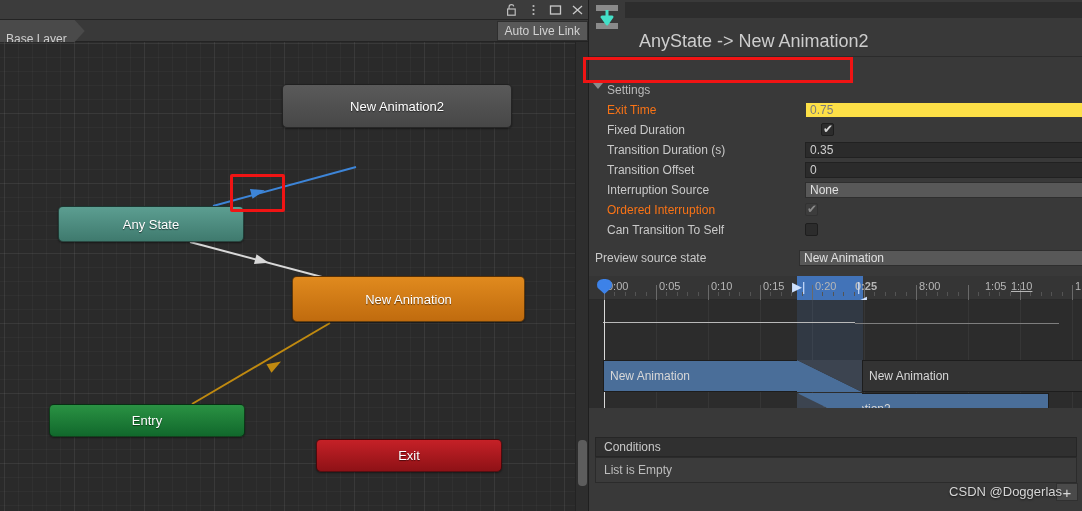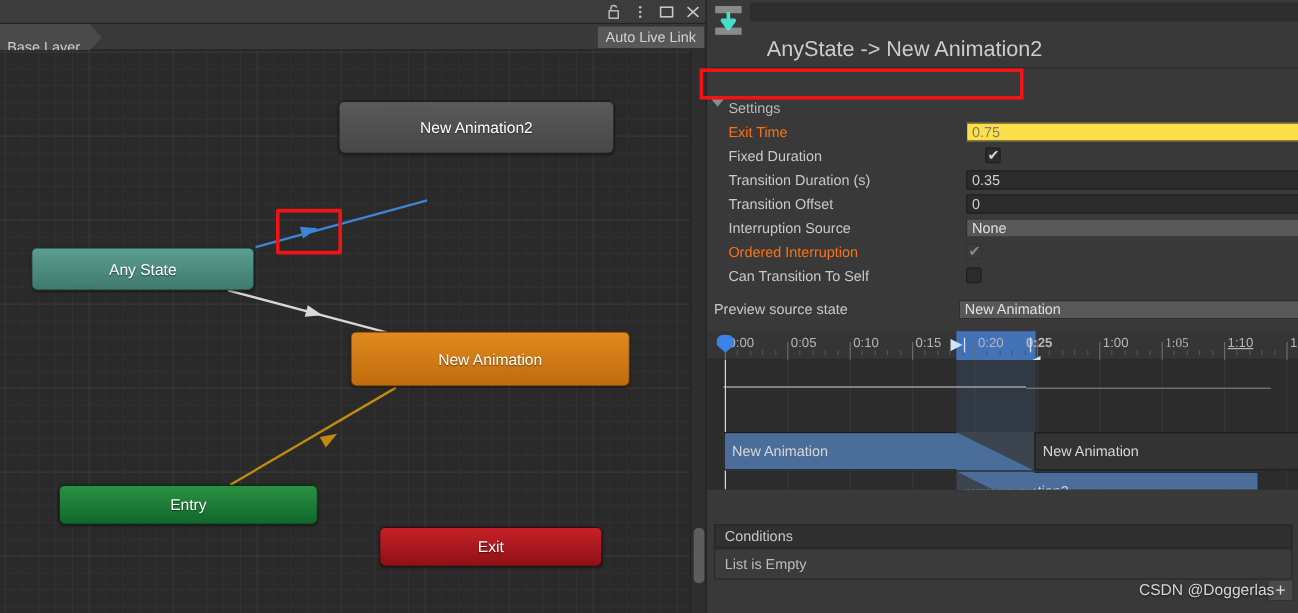--- a/index.html
+++ b/index.html
@@ -75,7 +75,7 @@
     text-shadow: 0 1px 1px rgba(0,0,0,0.55);
     box-shadow: 0 1px 2px rgba(0,0,0,0.45);
   }
-  .node-anystate { background: linear-gradient(to bottom,#5c9e91,#3f7a6e); }
+  .node-anystate { background: linear-gradient(to bottom,#5c9e91,#3f7a6e); margin-left: 32px; }
   .node-default  { background: linear-gradient(to bottom,#e08a1e,#c06b0e); }
   .node-gray     { background: linear-gradient(to bottom,#5a5a5a,#474747); }
   .node-entry    { background: linear-gradient(to bottom,#2a9243,#11682c); }

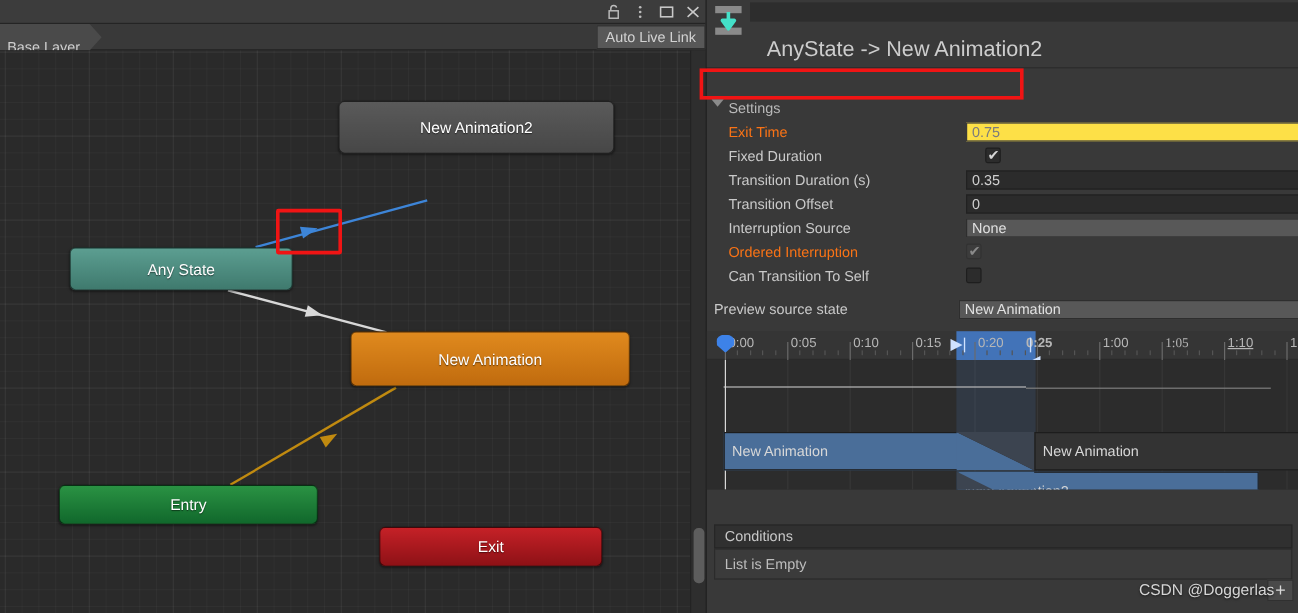--- a/index.html
+++ b/index.html
@@ -476,7 +476,7 @@
             <div class="ruler-subtick" style="left: 306.2px;"></div>
             <div class="ruler-subtick" style="left: 316.6px;"></div>
             <div class="ruler-tick" style="left: 327px;"></div>
-            <div class="ruler-label" style="left: 330px;">1:00</div>
+            <div class="ruler-label" style="left: 330px;">8:00</div>
             <div class="ruler-subtick" style="left: 337.4px;"></div>
             <div class="ruler-subtick" style="left: 347.8px;"></div>
             <div class="ruler-subtick" style="left: 358.2px;"></div>

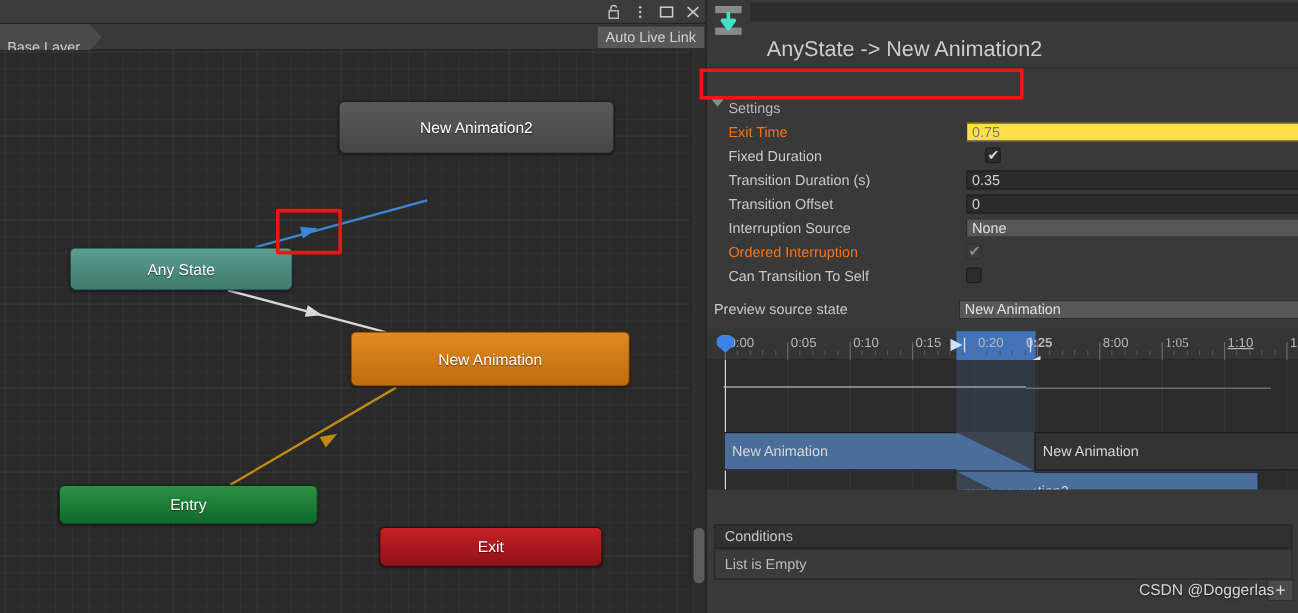--- a/index.html
+++ b/index.html
@@ -482,7 +482,7 @@
             <div class="ruler-subtick" style="left: 358.2px;"></div>
             <div class="ruler-subtick" style="left: 368.6px;"></div>
             <div class="ruler-tick" style="left: 379px;"></div>
-            <div class="ruler-label" style="left: 382px; font-family: Liberation Serif, serif;">1:05</div>
+            <div class="ruler-label" style="left: 396px;">1:05</div>
             <div class="ruler-subtick" style="left: 389.4px;"></div>
             <div class="ruler-subtick" style="left: 399.8px;"></div>
             <div class="ruler-subtick" style="left: 410.2px;"></div>

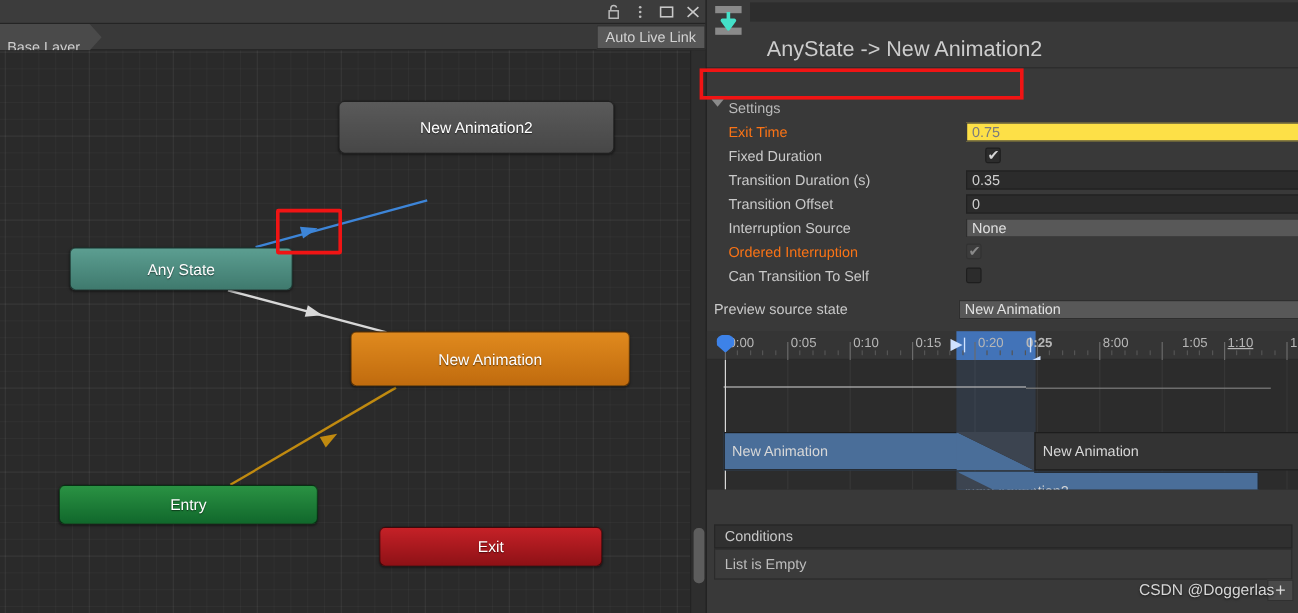--- a/index.html
+++ b/index.html
@@ -488,7 +488,7 @@
             <div class="ruler-subtick" style="left: 410.2px;"></div>
             <div class="ruler-subtick" style="left: 420.6px;"></div>
             <div class="ruler-tick" style="left: 431px;"></div>
-            <div class="ruler-label" style="left: 434px; text-decoration: underline;">1:10</div>
+            <div class="ruler-label" style="left: 422px; text-decoration: underline;">1:10</div>
             <div class="ruler-subtick" style="left: 441.4px;"></div>
             <div class="ruler-subtick" style="left: 451.8px;"></div>
             <div class="ruler-subtick" style="left: 462.2px;"></div>

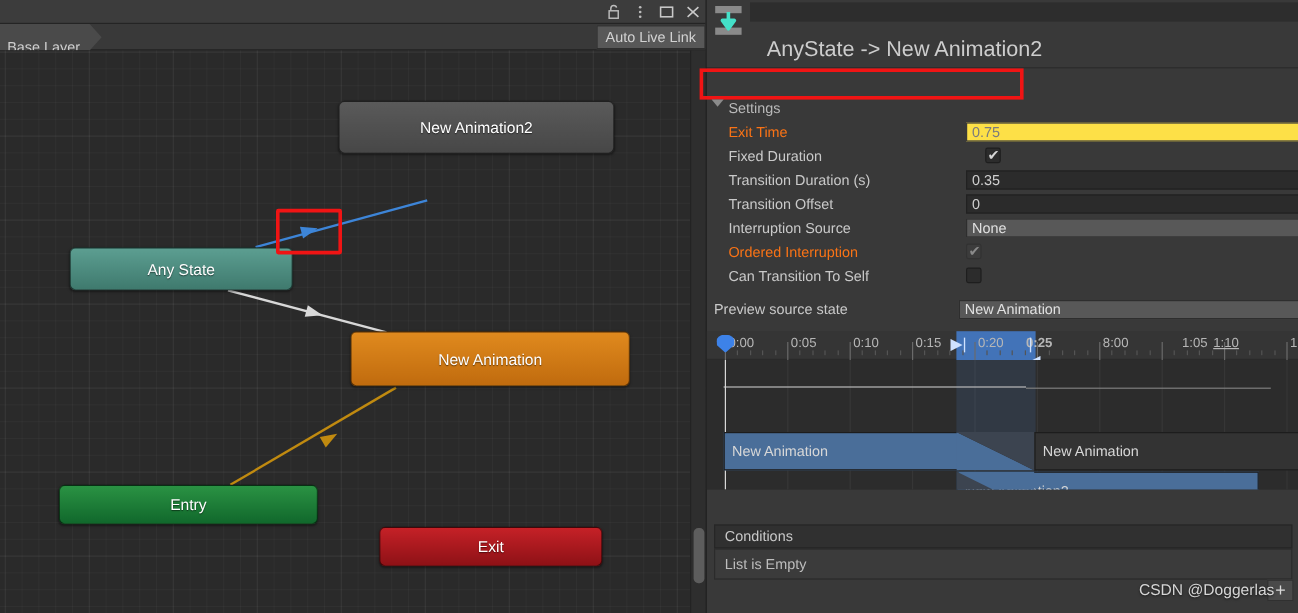--- a/index.html
+++ b/index.html
@@ -332,7 +332,7 @@
           <div class="node node-default" style="left: 292px; top: 234px; width: 233px; height: 46px;">
             <span>New Animation</span>
           </div>
-          <div class="node node-entry" style="left: 49px; top: 362px; width: 216px; height: 33px;">
+          <div class="node node-entry" style="left: 49px; top: 362px; width: 196px; height: 33px;">
             <span>Entry</span>
           </div>
           <div class="node node-exit" style="left: 316px; top: 397px; width: 186px; height: 33px;">

